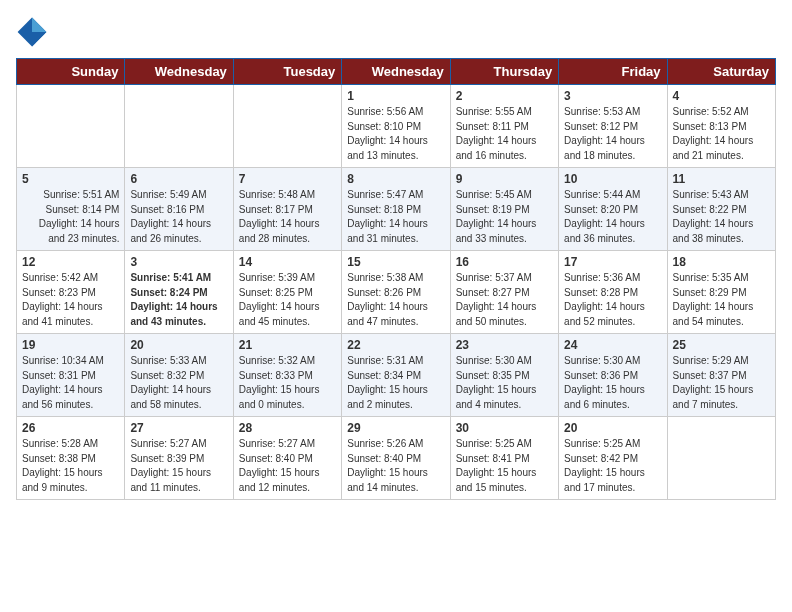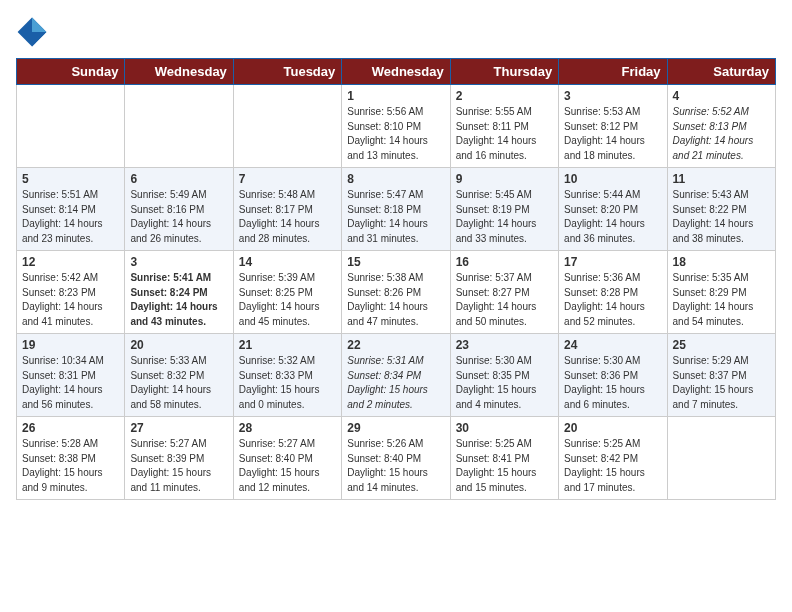--- a/index.html
+++ b/index.html
@@ -155,7 +155,7 @@
         </td>
         <td>
           <div class="day-number">4</div>
-          <div class="day-info" style="white-space: pre-line; font-style: italic;">Sunrise: 5:52 AM
+          <div class="day-info" style="white-space: pre-line;">Sunrise: 5:52 AM
 Sunset: 8:13 PM
 Daylight: 14 hours
 and 21 minutes.</div>

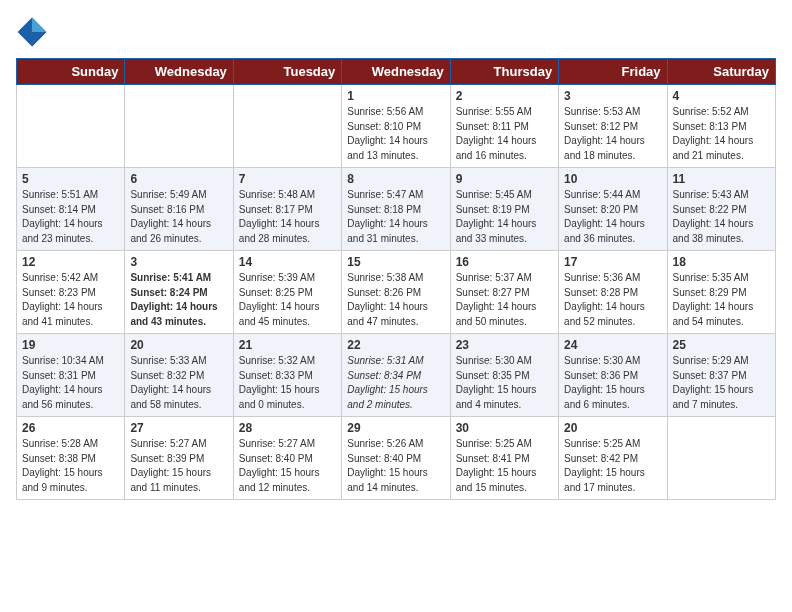--- a/index.html
+++ b/index.html
@@ -164,7 +164,7 @@
       <tr>
         <td>
           <div class="day-number">5</div>
-          <div class="day-info" style="white-space: pre-line;">Sunrise: 5:51 AM
+          <div class="day-info" style="white-space: pre-line; text-align: right;">Sunrise: 5:51 AM
 Sunset: 8:14 PM
 Daylight: 14 hours
 and 23 minutes.</div>

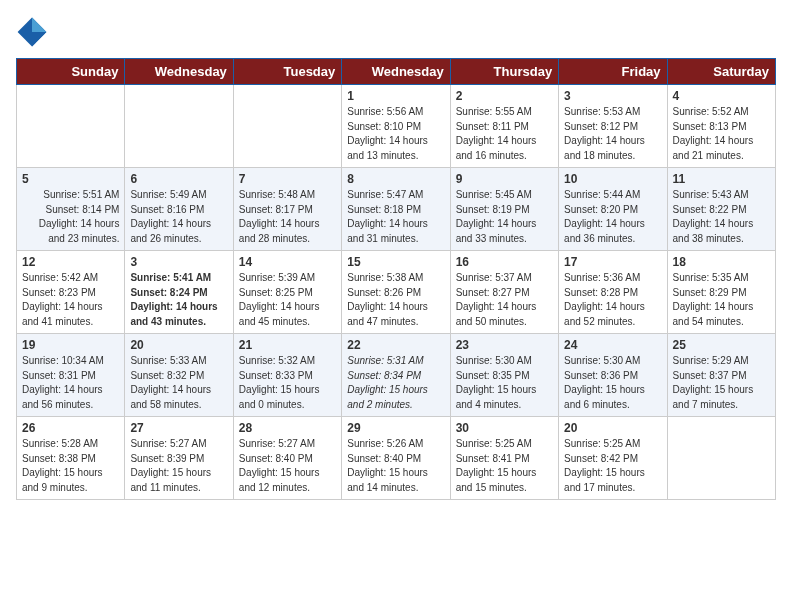--- a/index.html
+++ b/index.html
@@ -287,7 +287,7 @@
         </td>
         <td>
           <div class="day-number">22</div>
-          <div class="day-info" style="white-space: pre-line; font-style: italic;">Sunrise: 5:31 AM
+          <div class="day-info" style="white-space: pre-line;">Sunrise: 5:31 AM
 Sunset: 8:34 PM
 Daylight: 15 hours
 and 2 minutes.</div>

